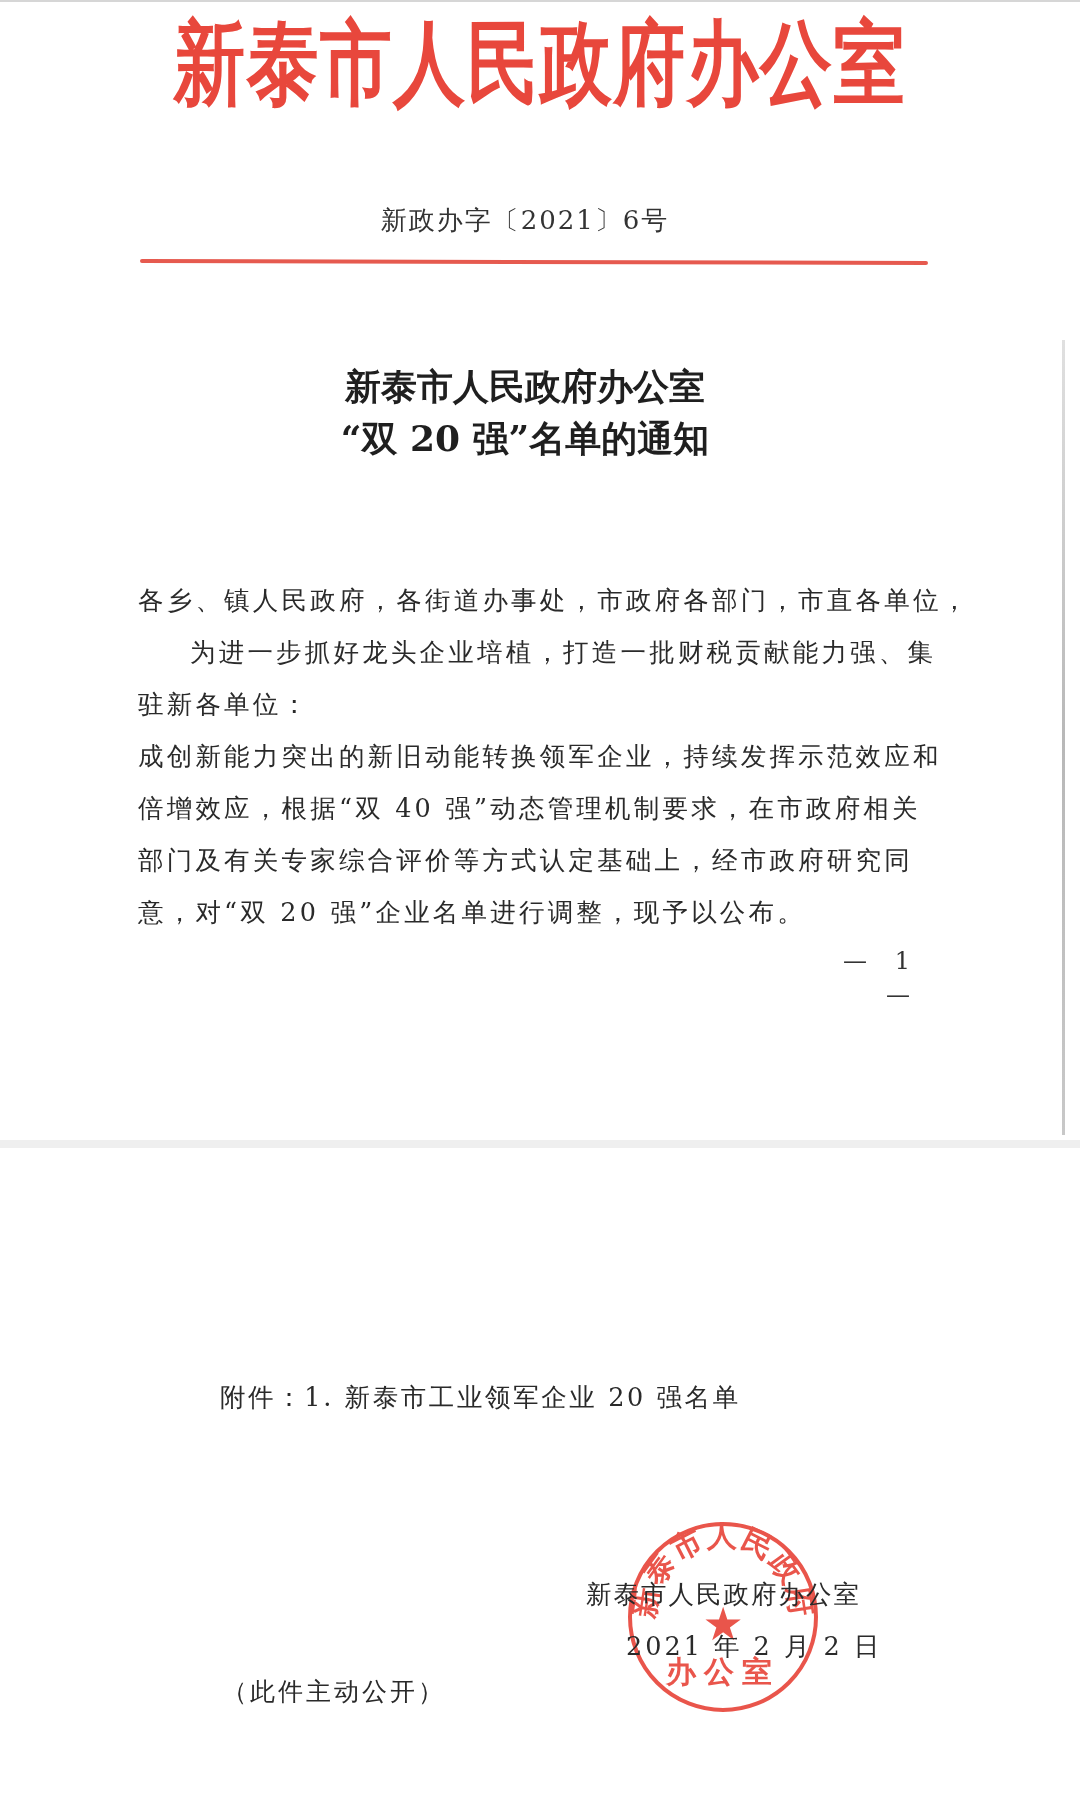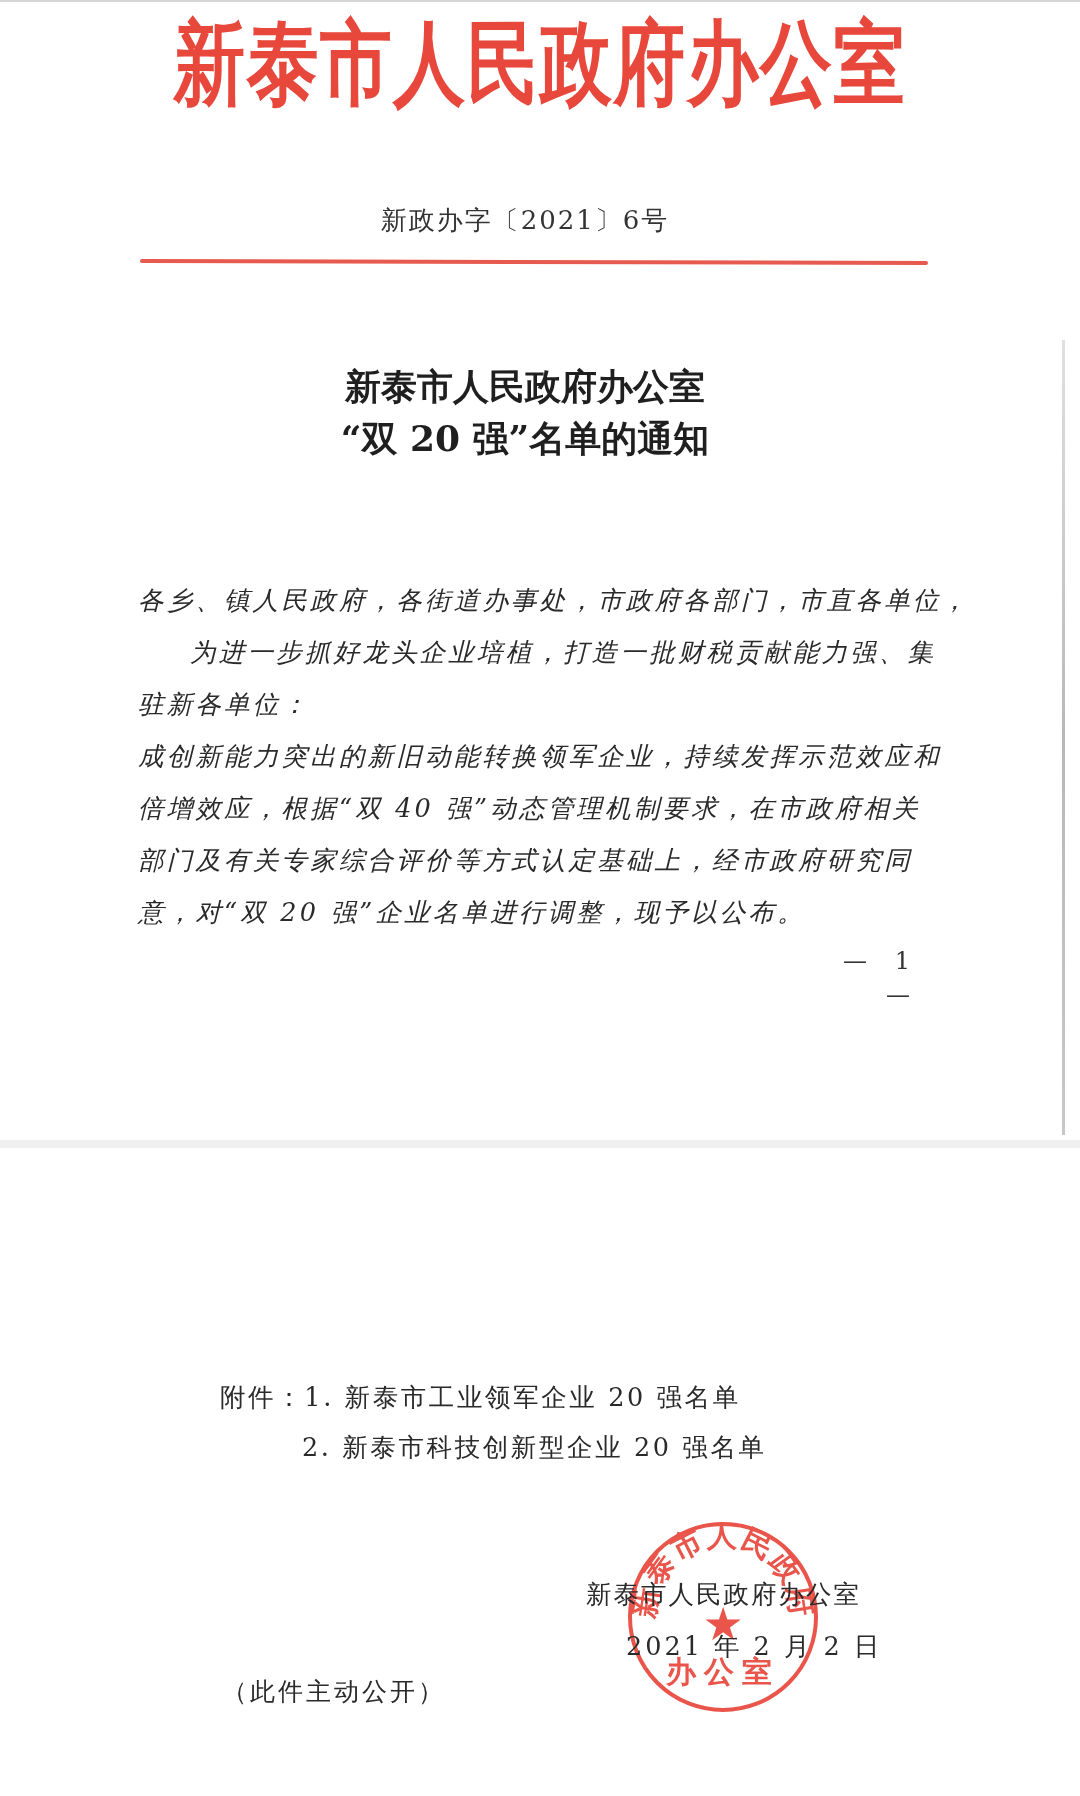--- a/index.html
+++ b/index.html
@@ -34,7 +34,7 @@
     position:absolute; left:138px; top:574px; width:780px;
     font-size:25.5px; line-height:52px; color:#2a2a2a;
   }
-  .body-text .line { white-space:nowrap; letter-spacing:3.2px;font-style:italic; }
+  .body-text .line { white-space:nowrap; letter-spacing:3.2px; }
   .body-text .indent { padding-left:52px; }
   .page-num {
     position:absolute; left:800px; top:944px; width:120px; text-align:right;

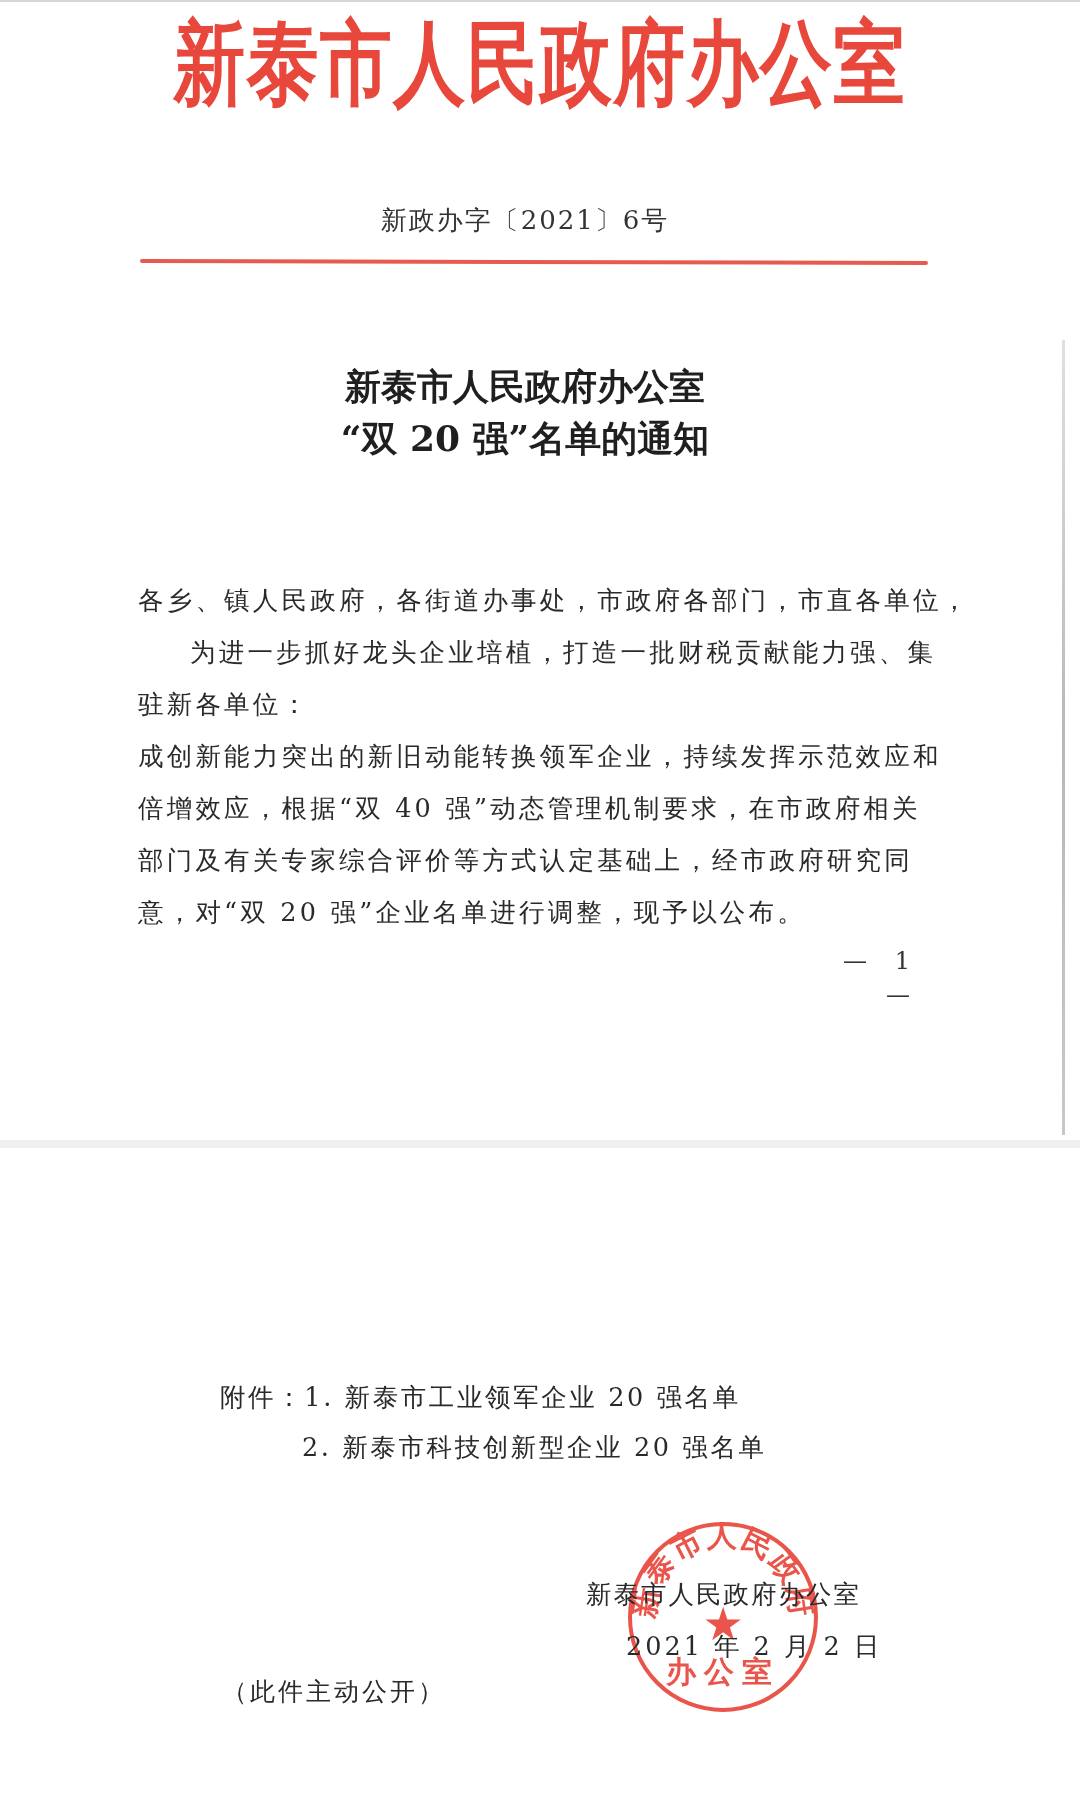--- a/index.html
+++ b/index.html
@@ -107,9 +107,6 @@
   <div class="row">
     <span>附件：</span><span>1. 新泰市工业领军企业 20 强名单</span>
   </div>
-  <div class="row row2">
-    <span>2. 新泰市科技创新型企业 20 强名单</span>
-  </div>
 </div>
 
 <div class="stamp">

